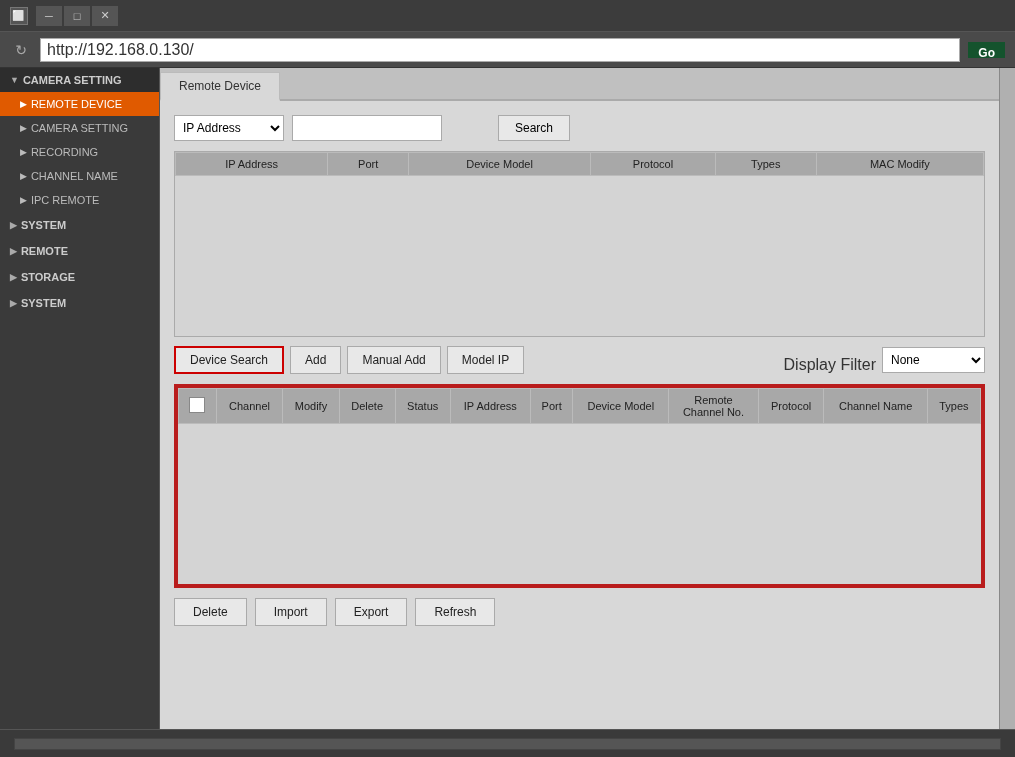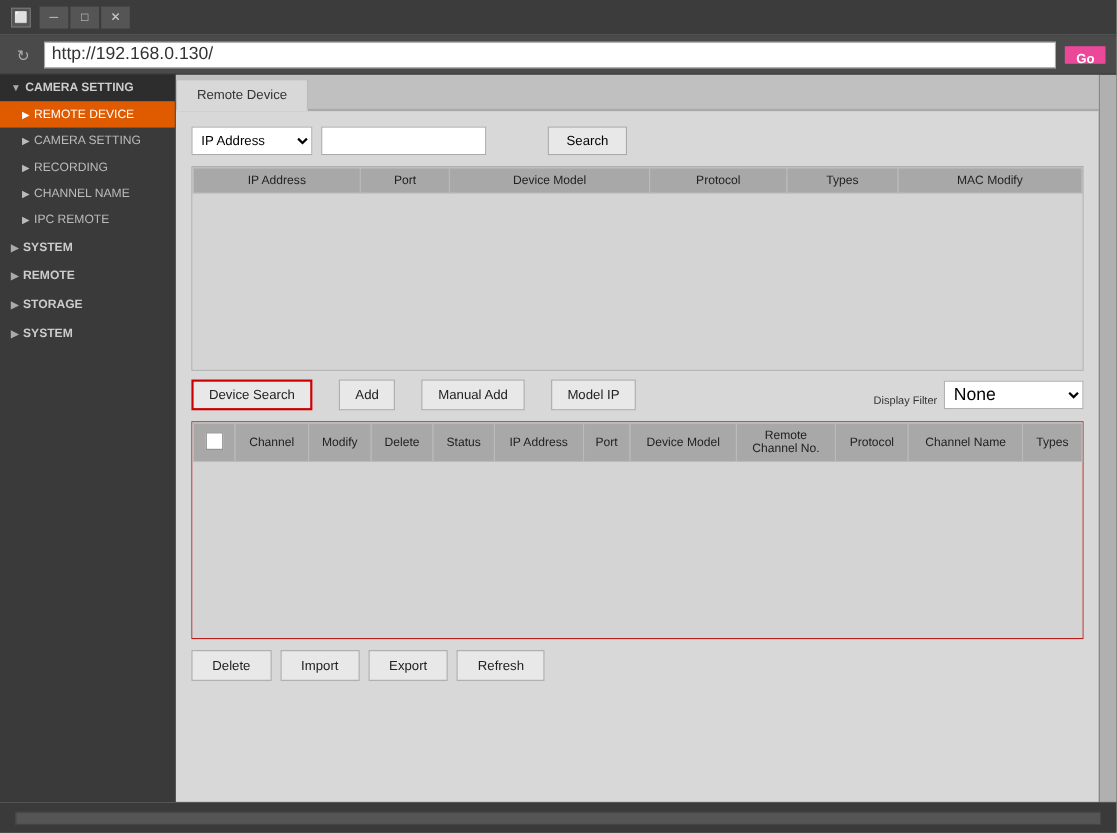--- a/index.html
+++ b/index.html
@@ -83,7 +83,7 @@
       color: #333;
     }
     .go-btn {
-      background: #ec4899;
+      background: #14532d;
       color: white;
       border: none;
       padding: 4px 10px;

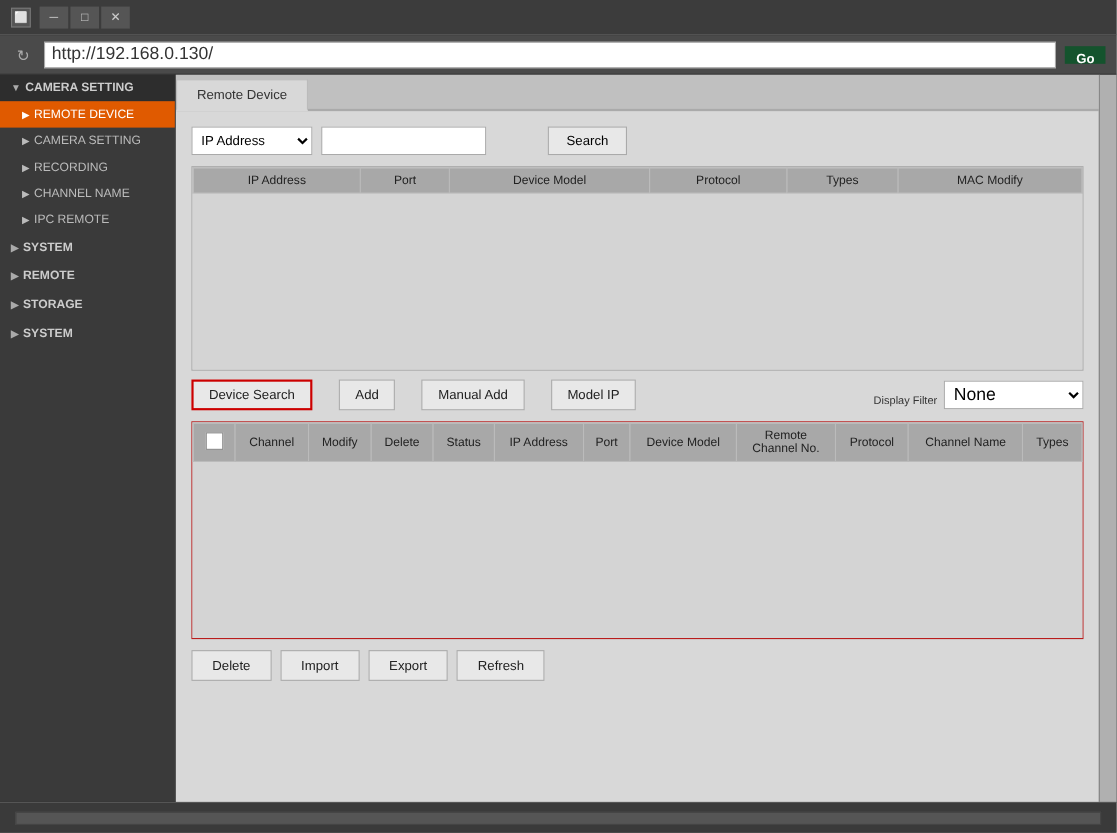--- a/index.html
+++ b/index.html
@@ -252,7 +252,7 @@
     .action-row {
       display: flex;
       align-items: center;
-      gap: 24px;
+      gap: 6px;
       margin-bottom: 10px;
     }
     .action-btn {

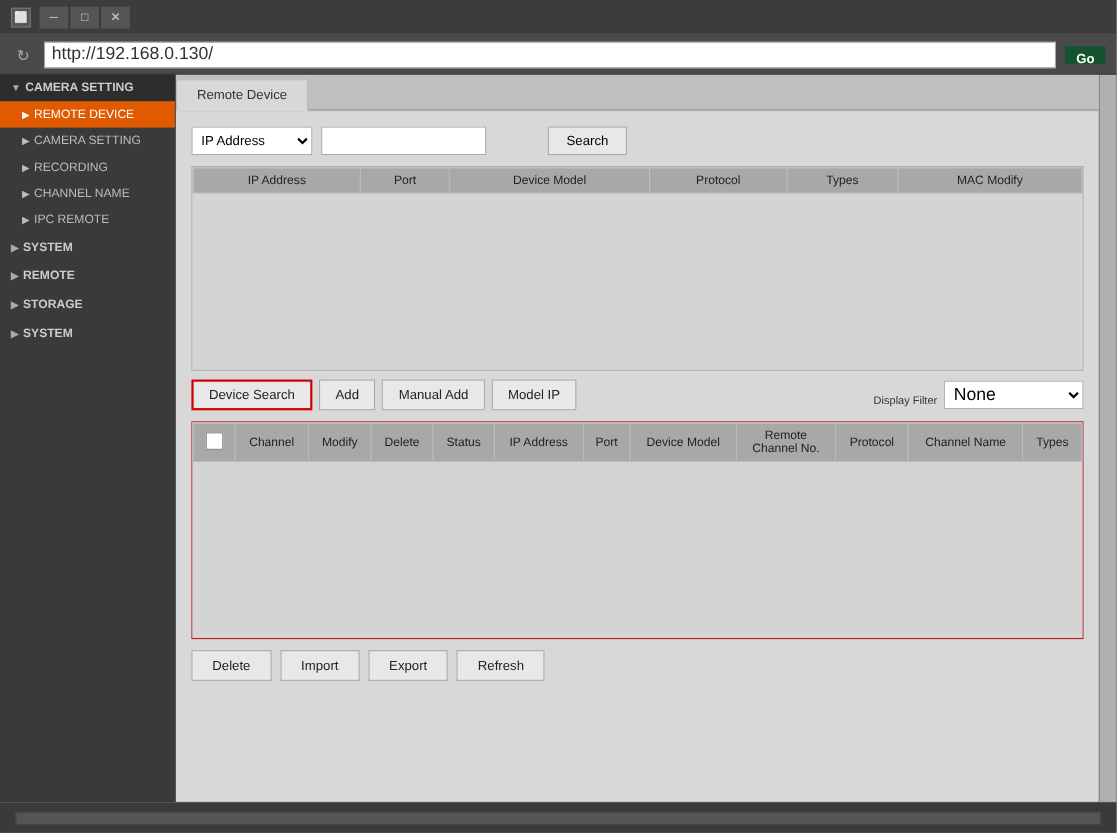--- a/index.html
+++ b/index.html
@@ -275,7 +275,7 @@
     }
     .filter-label {
       color: #333;
-      font-size: 10px;
+      font-size: 16px;
       margin-top: 11px;
     }
     .filter-select {

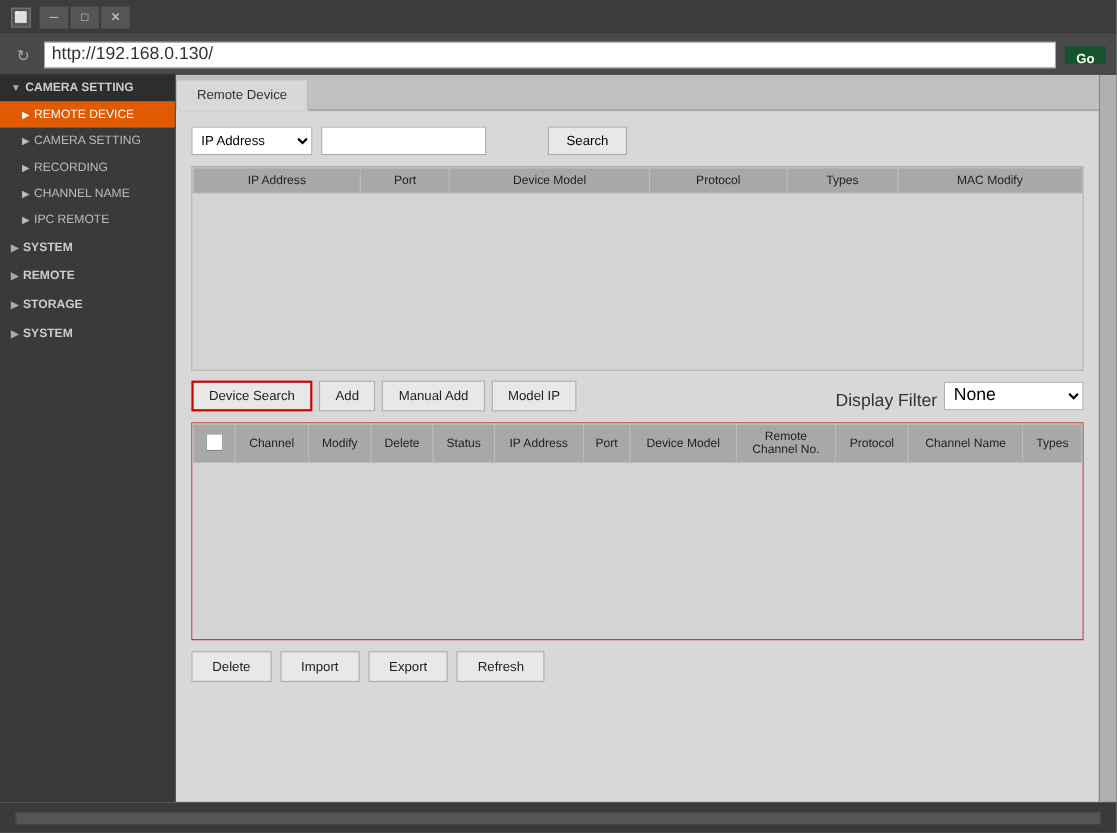--- a/index.html
+++ b/index.html
@@ -283,7 +283,7 @@
       border: 1px solid #aaa;
       background: white;
       padding: 0 4px;
-      font-size: 16px;
+      font-size: 12px;
       min-width: 80px;
     }
 

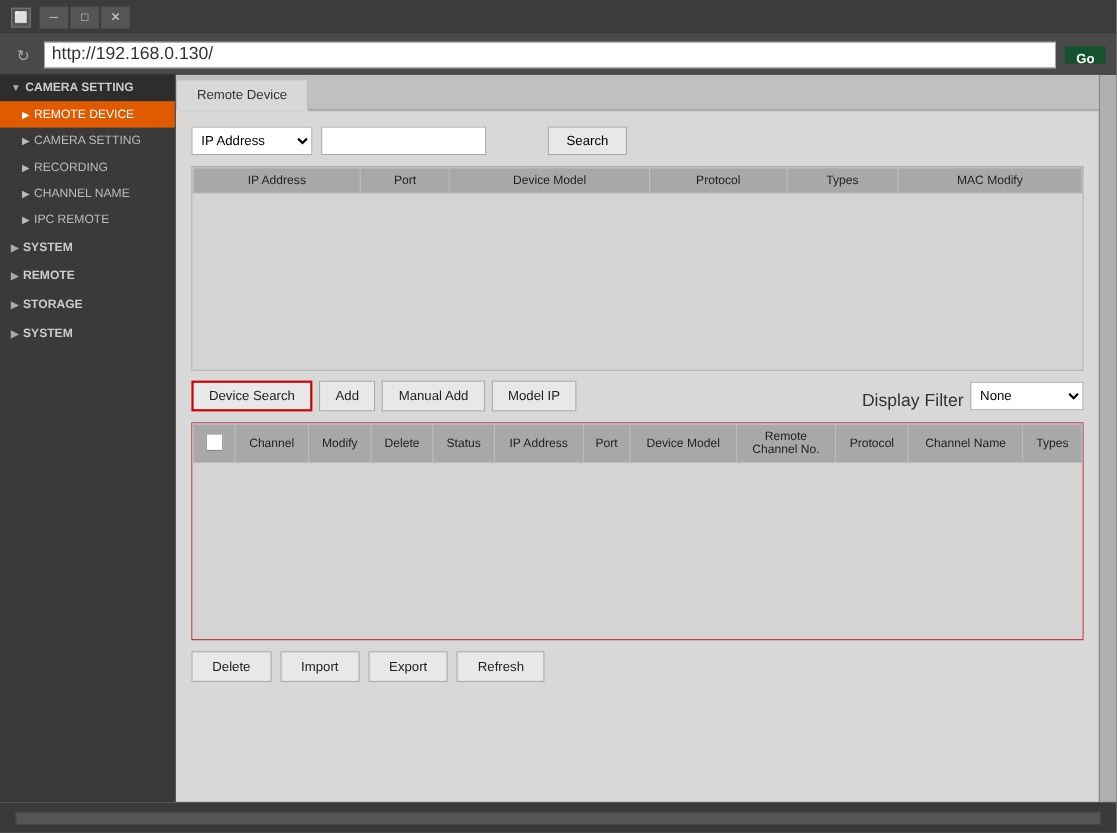--- a/index.html
+++ b/index.html
@@ -341,7 +341,7 @@
       margin-bottom: 8px;
     }
     .lower-table-area {
-      border: 1px solid #b91c1c;
+      border: 4px solid #b91c1c;
       margin-bottom: 8px;
     }
   </style>

